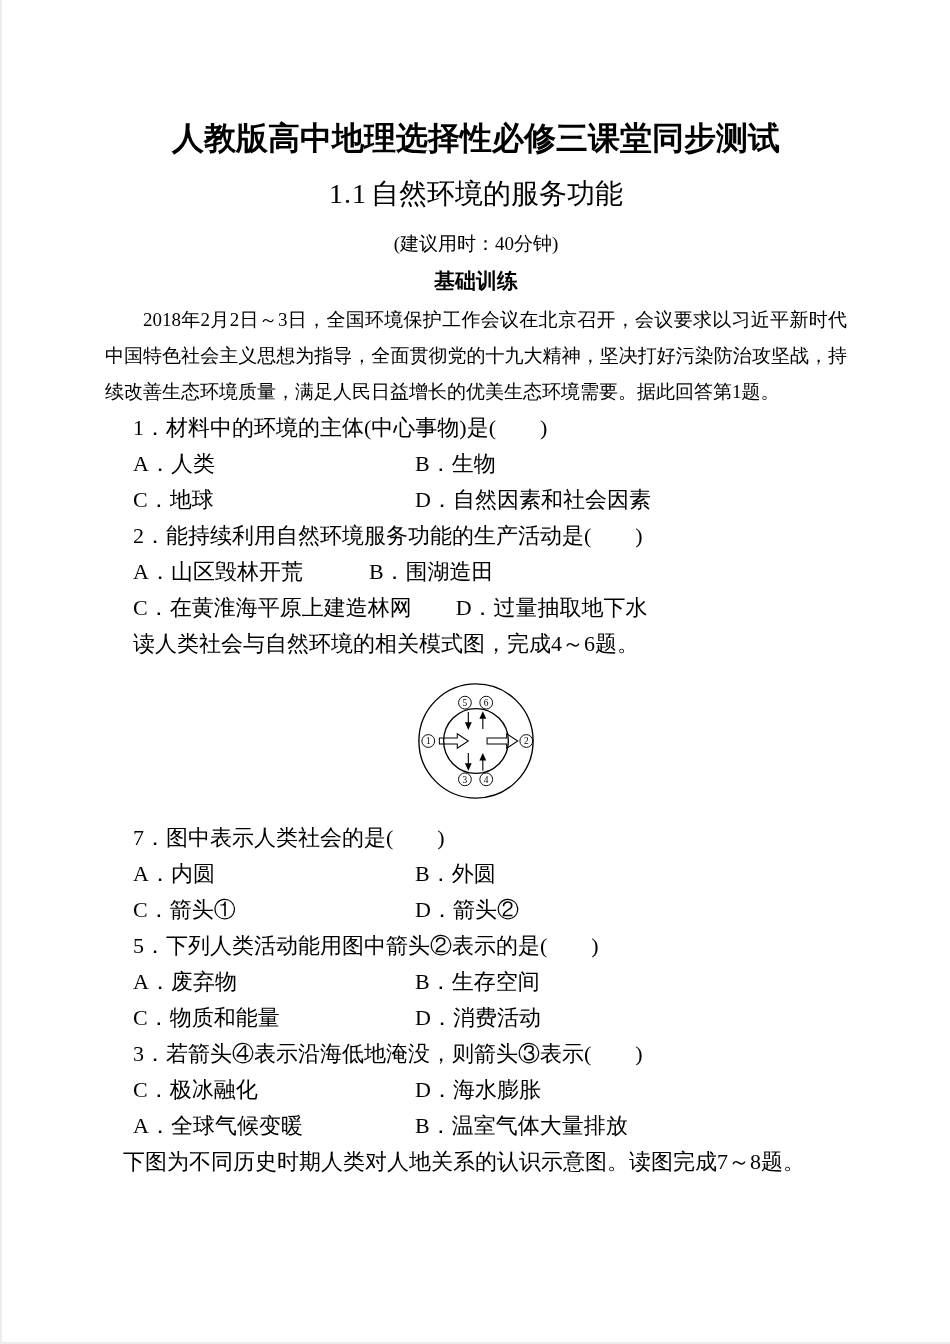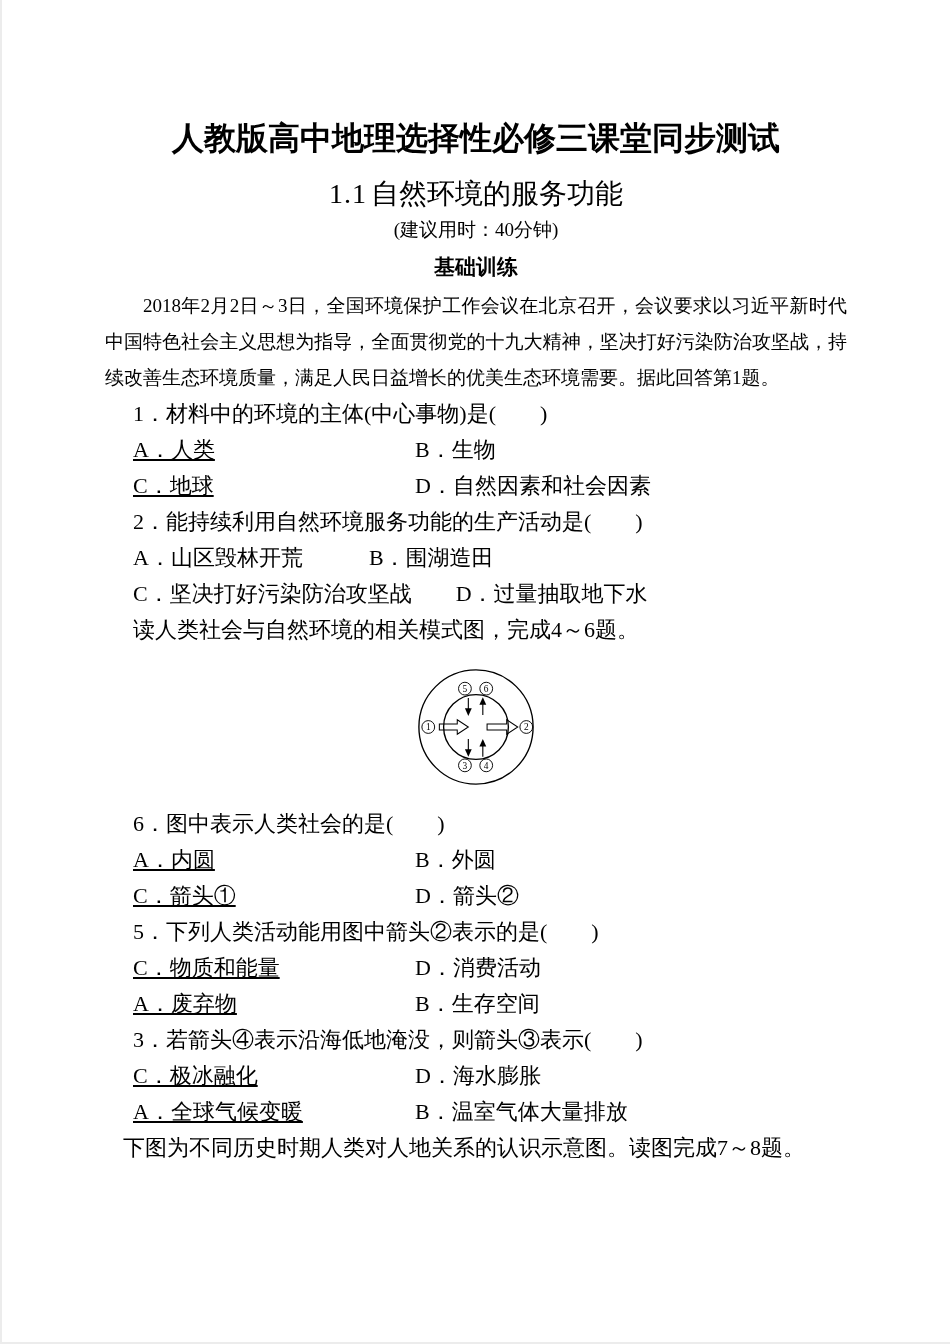--- a/index.html
+++ b/index.html
@@ -49,6 +49,7 @@
     font-size: 19px;
     line-height: 28px;
     text-align: center;
+    margin-top: 14px;
   }
   .section-head {
     font-family: Liberation Serif, serif;

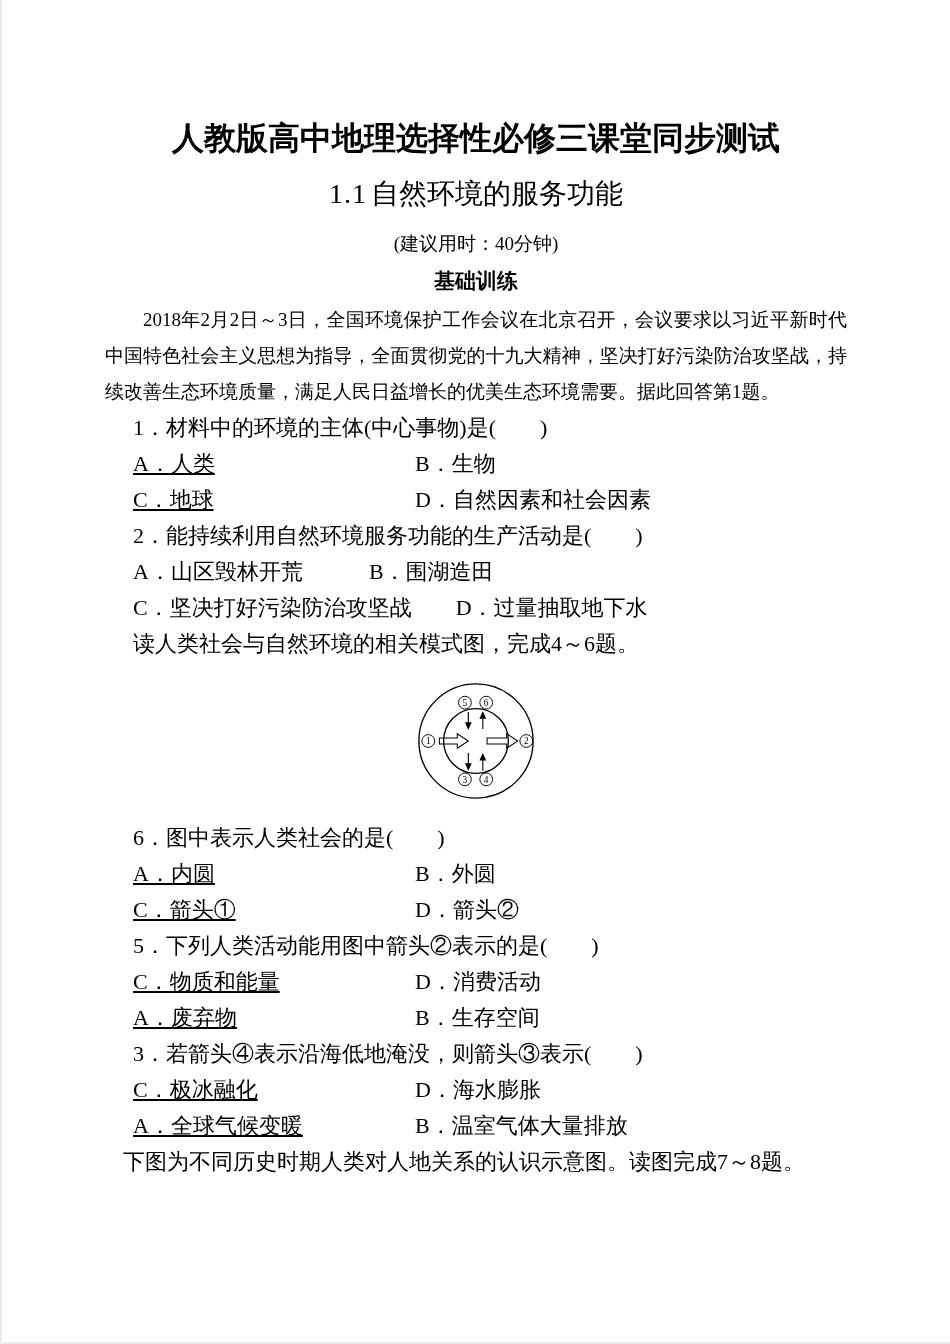--- a/index.html
+++ b/index.html
@@ -79,7 +79,6 @@
   .optrow .colA {
     width: 282px;
     flex: none;
-    text-decoration: underline;
   }
   .optrow .colB {
     flex: 1;

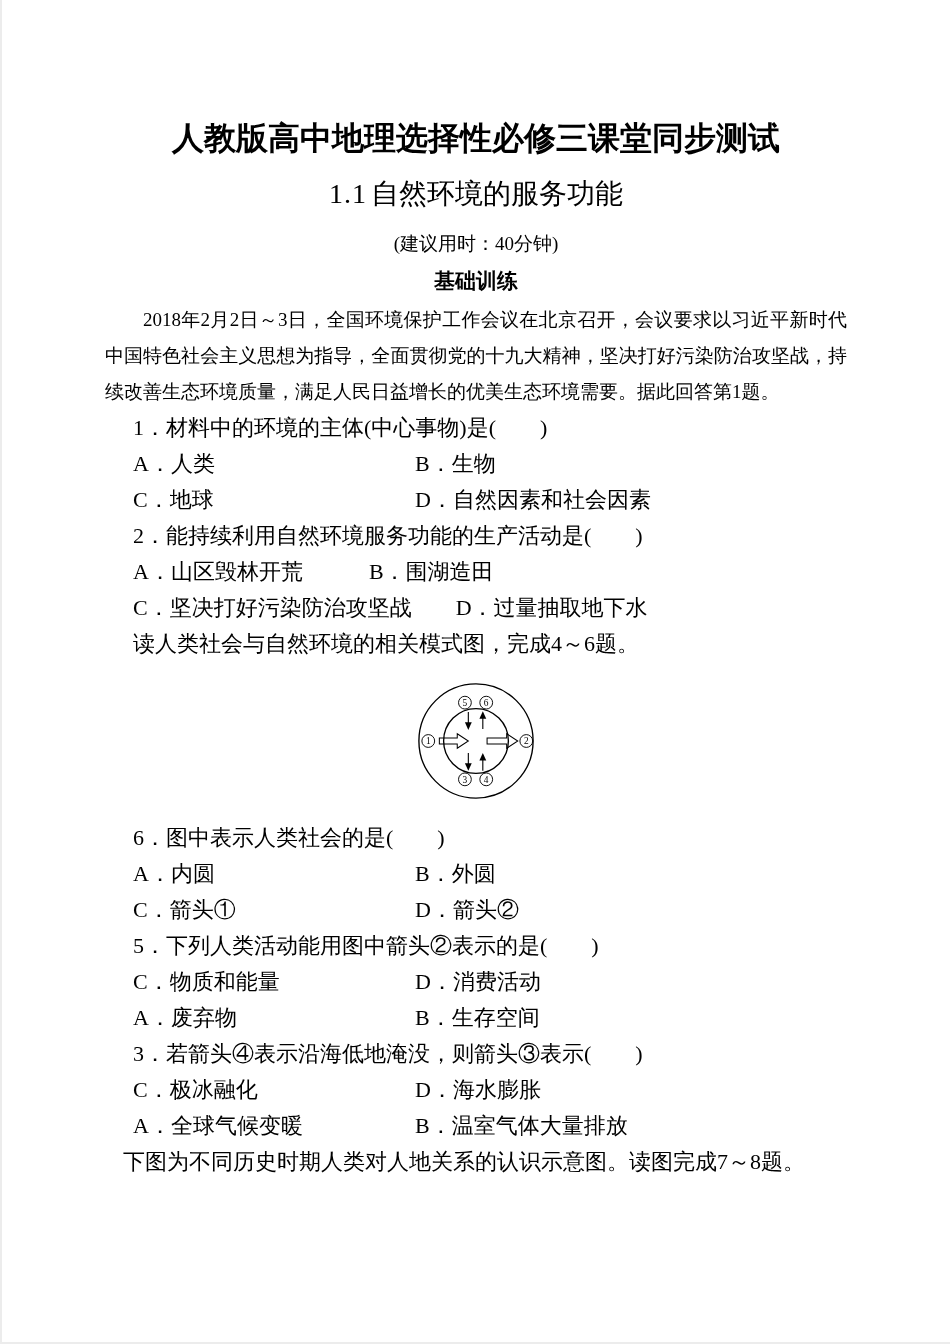--- a/index.html
+++ b/index.html
@@ -129,7 +129,7 @@
   <div>
     <div class="line">2．能持续利用自然环境服务功能的生产活动是(　　)</div>
     <div class="line">A．山区毁林开荒　　　B．围湖造田</div>
-    <div class="line">C．坚决打好污染防治攻坚战　　D．过量抽取地下水</div>
+    <div class="line">C．在黄淮海平原上建造林网　　D．过量抽取地下水</div>
   </div>
 
 

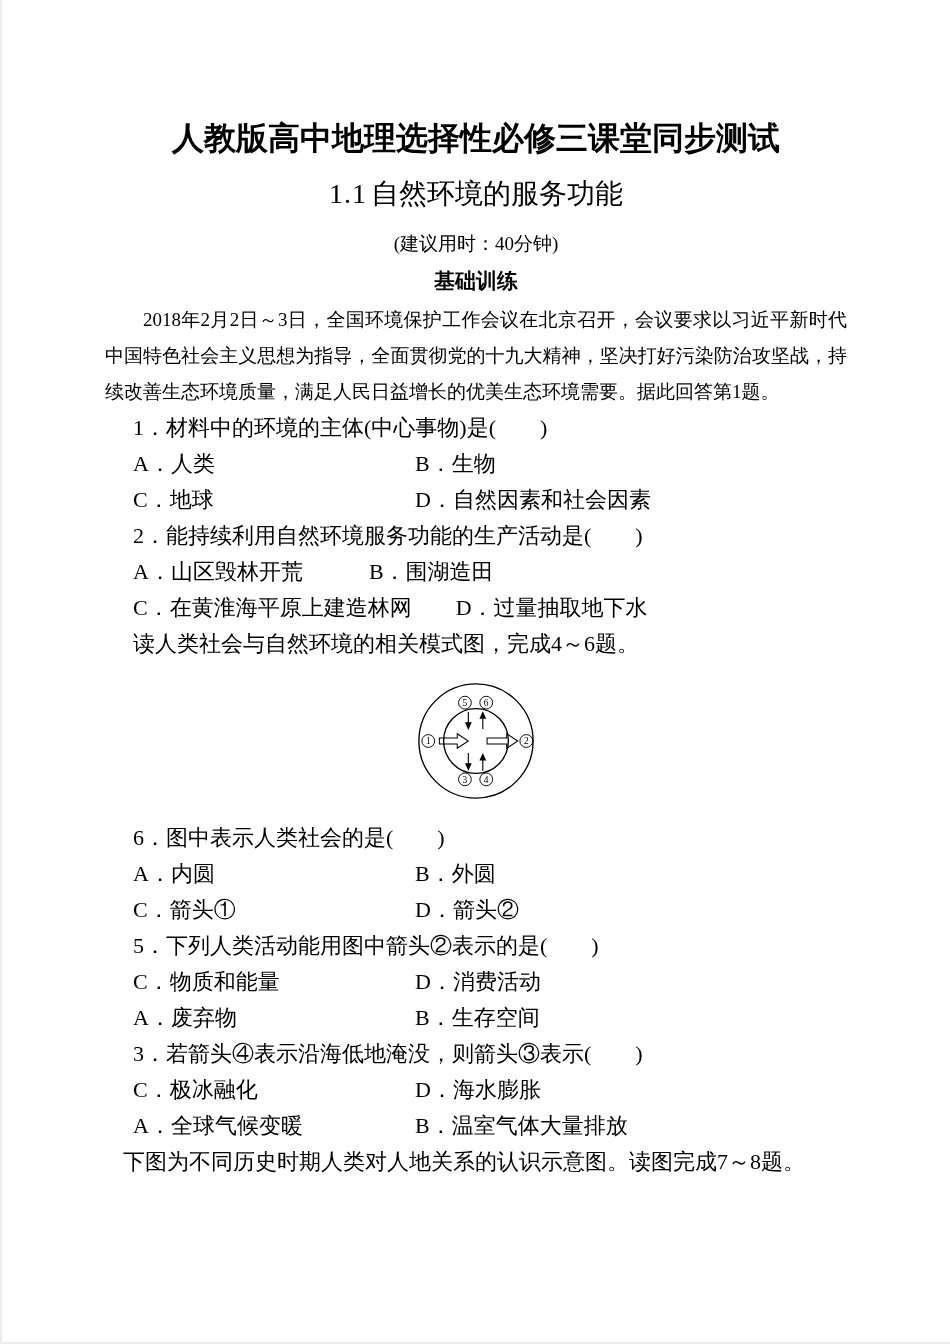--- a/index.html
+++ b/index.html
@@ -195,7 +195,7 @@
   </div>
 
   <div>
-    <div class="line">6．图中表示人类社会的是(　　)</div>
+    <div class="line">7．图中表示人类社会的是(　　)</div>
     <div class="line optrow">
       <span class="colA">A．内圆</span>
       <span class="colB">B．外圆</span>

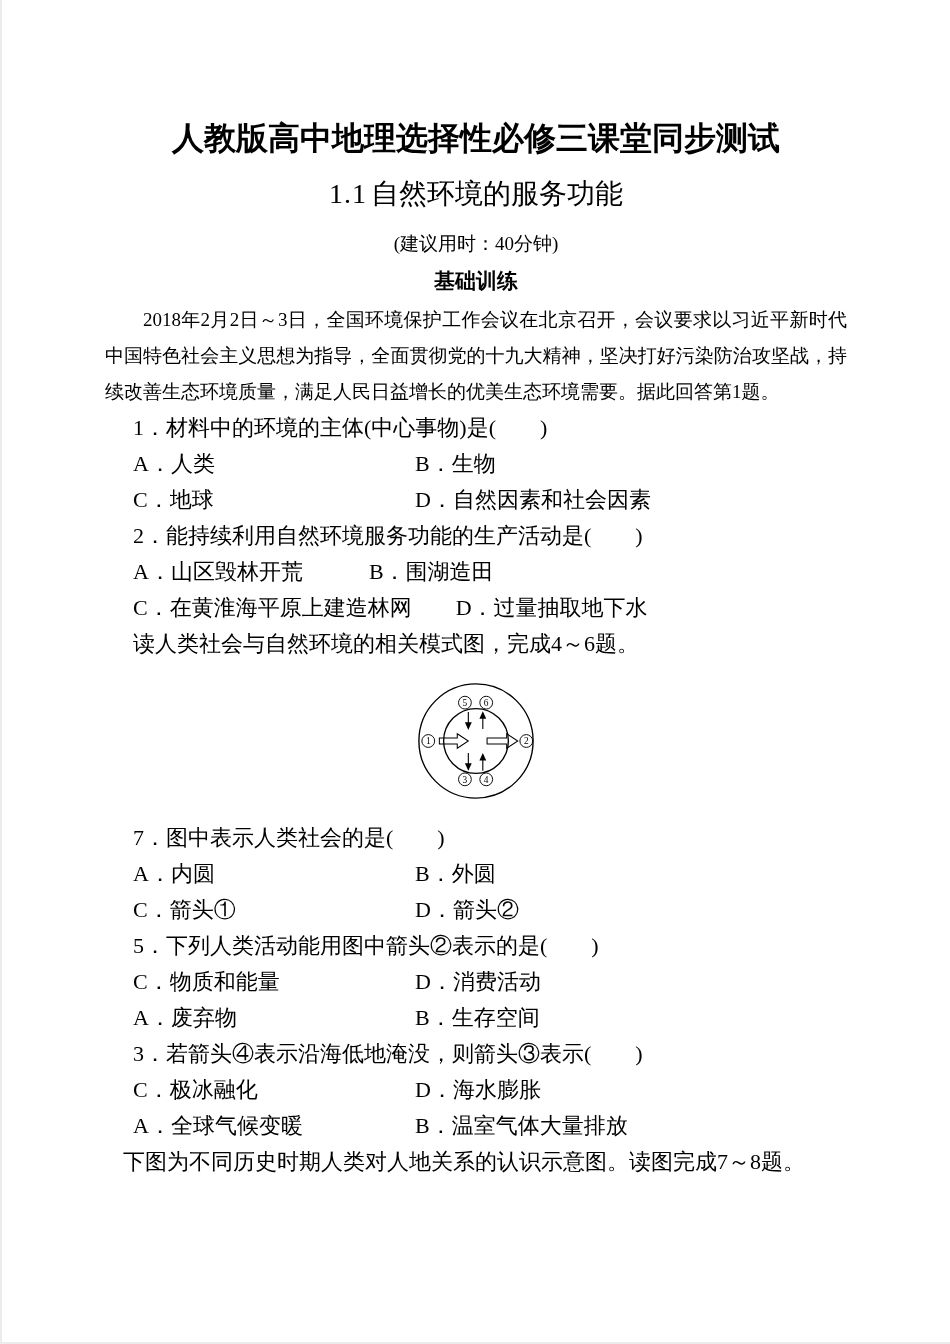--- a/index.html
+++ b/index.html
@@ -209,13 +209,13 @@
   <div>
     <div class="line">5．下列人类活动能用图中箭头②表示的是(　　)</div>
     <div class="line optrow">
+      <span class="colA">A．废弃物</span>
+      <span class="colB">B．生存空间</span>
+    </div>
+    <div class="line optrow">
       <span class="colA">C．物质和能量</span>
       <span class="colB">D．消费活动</span>
     </div>
-    <div class="line optrow">
-      <span class="colA">A．废弃物</span>
-      <span class="colB">B．生存空间</span>
-    </div>
   </div>
 
   <div>

